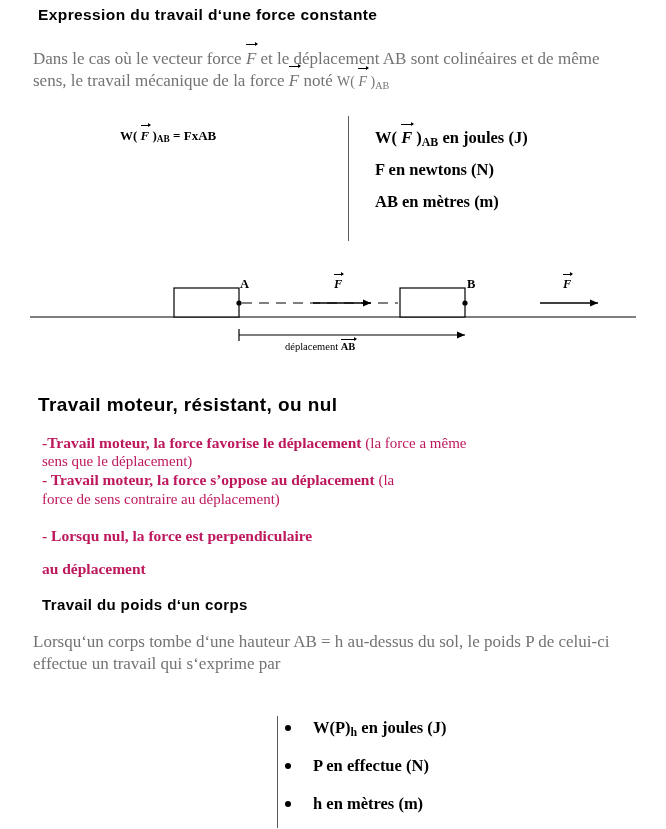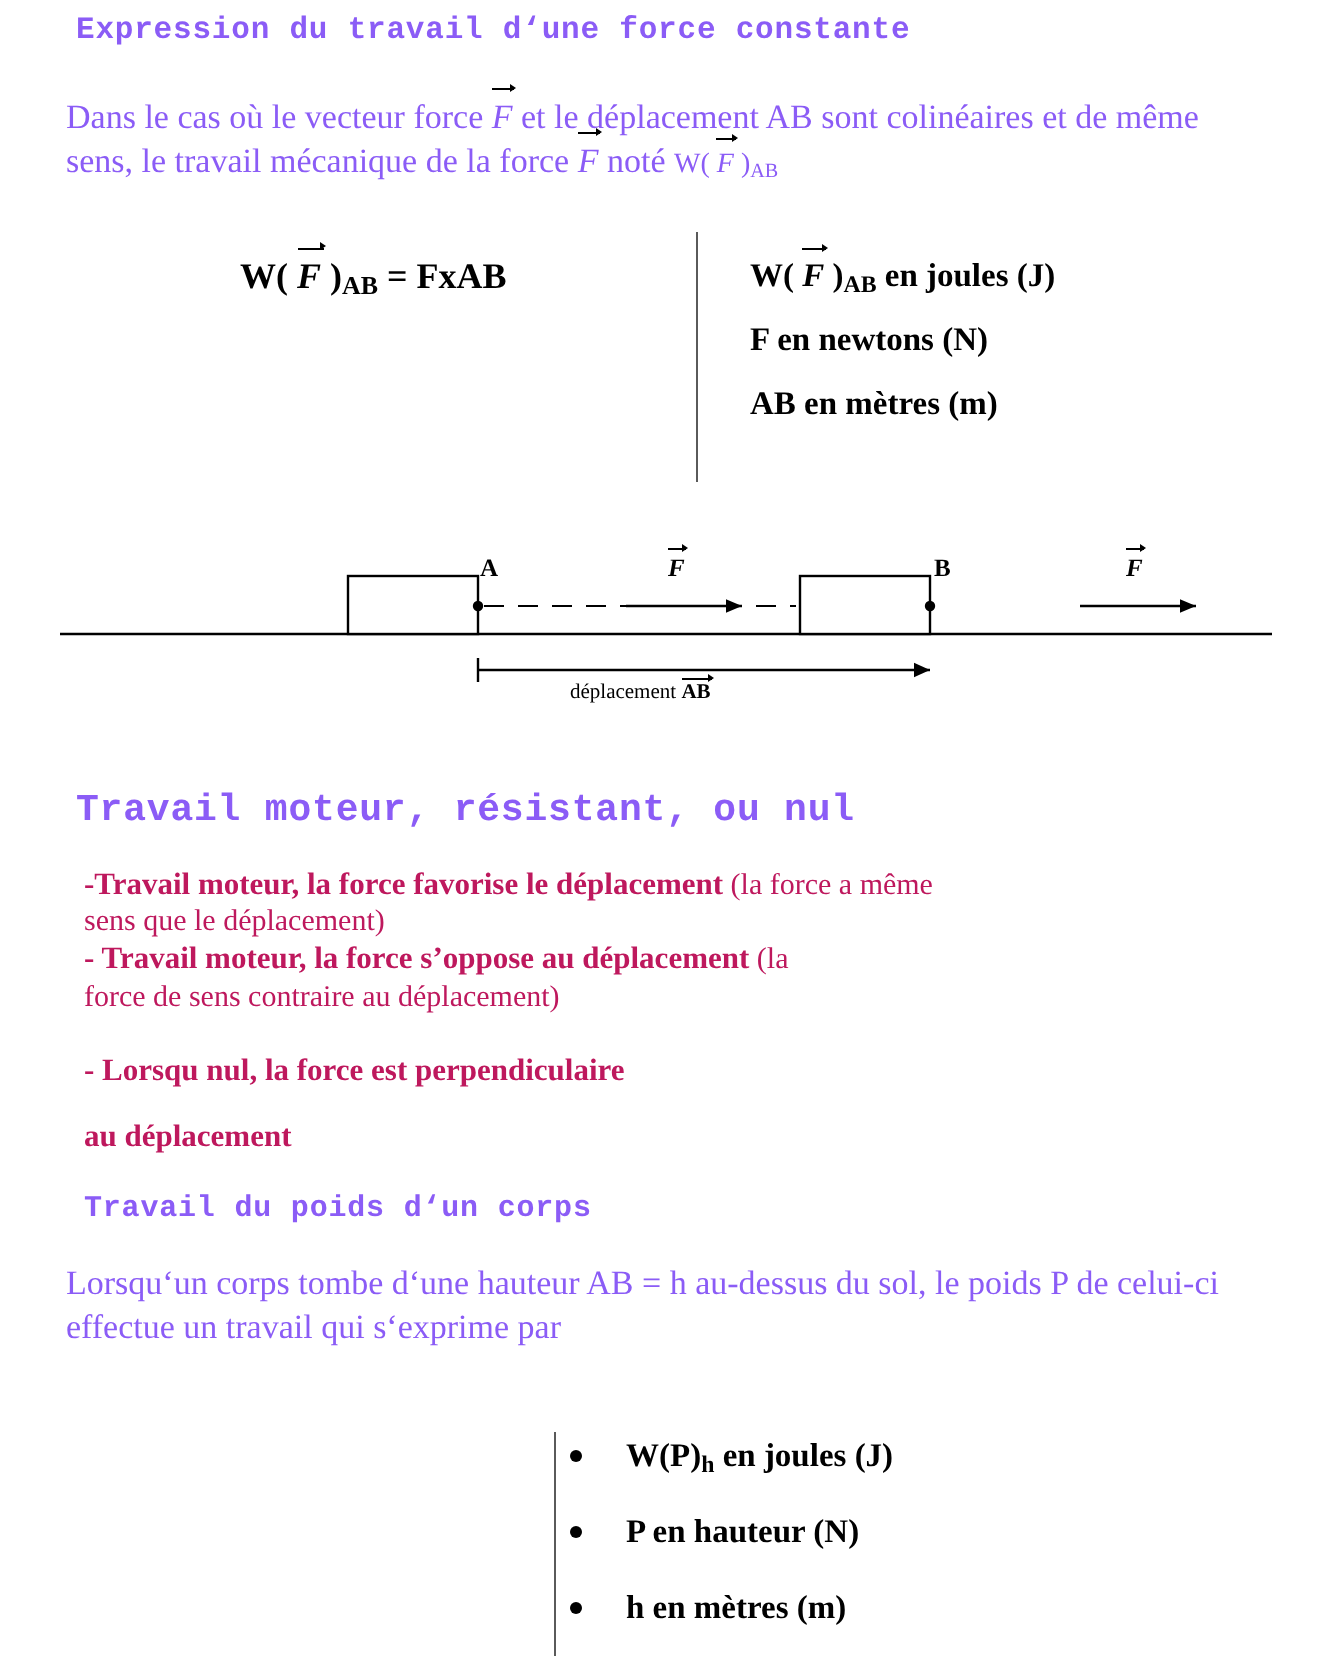--- a/index.html
+++ b/index.html
@@ -24,8 +24,8 @@
   
   .heading-orange {
     position: absolute;
-    color: #8b5cf6;
-    font-family: Liberation Mono, monospace;
+    color: #000000;
+    font-family: Liberation Sans, sans-serif;
     font-weight: bold;
     letter-spacing: 0.4px;
   }

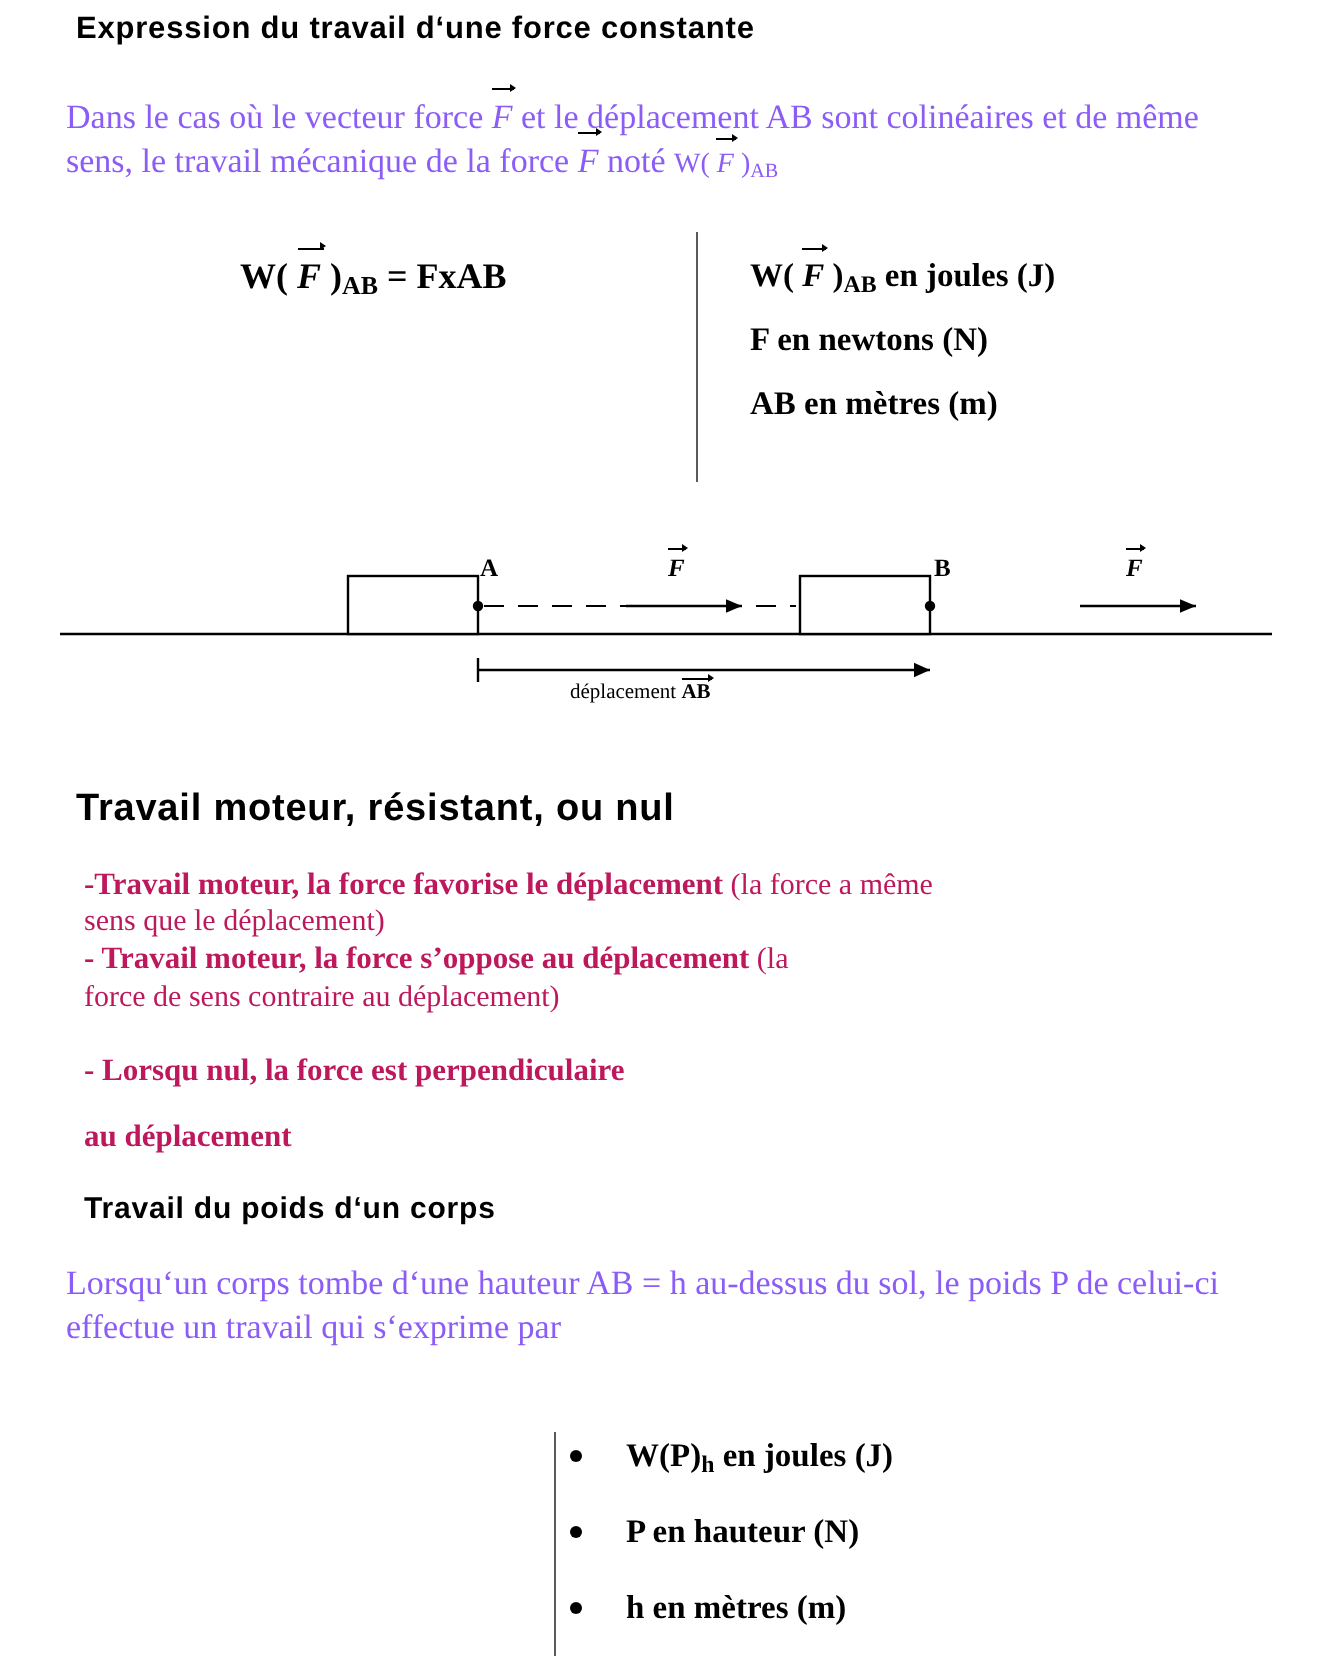--- a/index.html
+++ b/index.html
@@ -39,7 +39,7 @@
     font-family: "Liberation Serif", serif;
     font-size: 17px;
     line-height: 22px;
-    color: #8b5cf6;
+    color: #737373;
   }
   #p1 { left: 33px; top: 48px; width: 600px; }
   #p2 { left: 33px; top: 631px; width: 610px; }

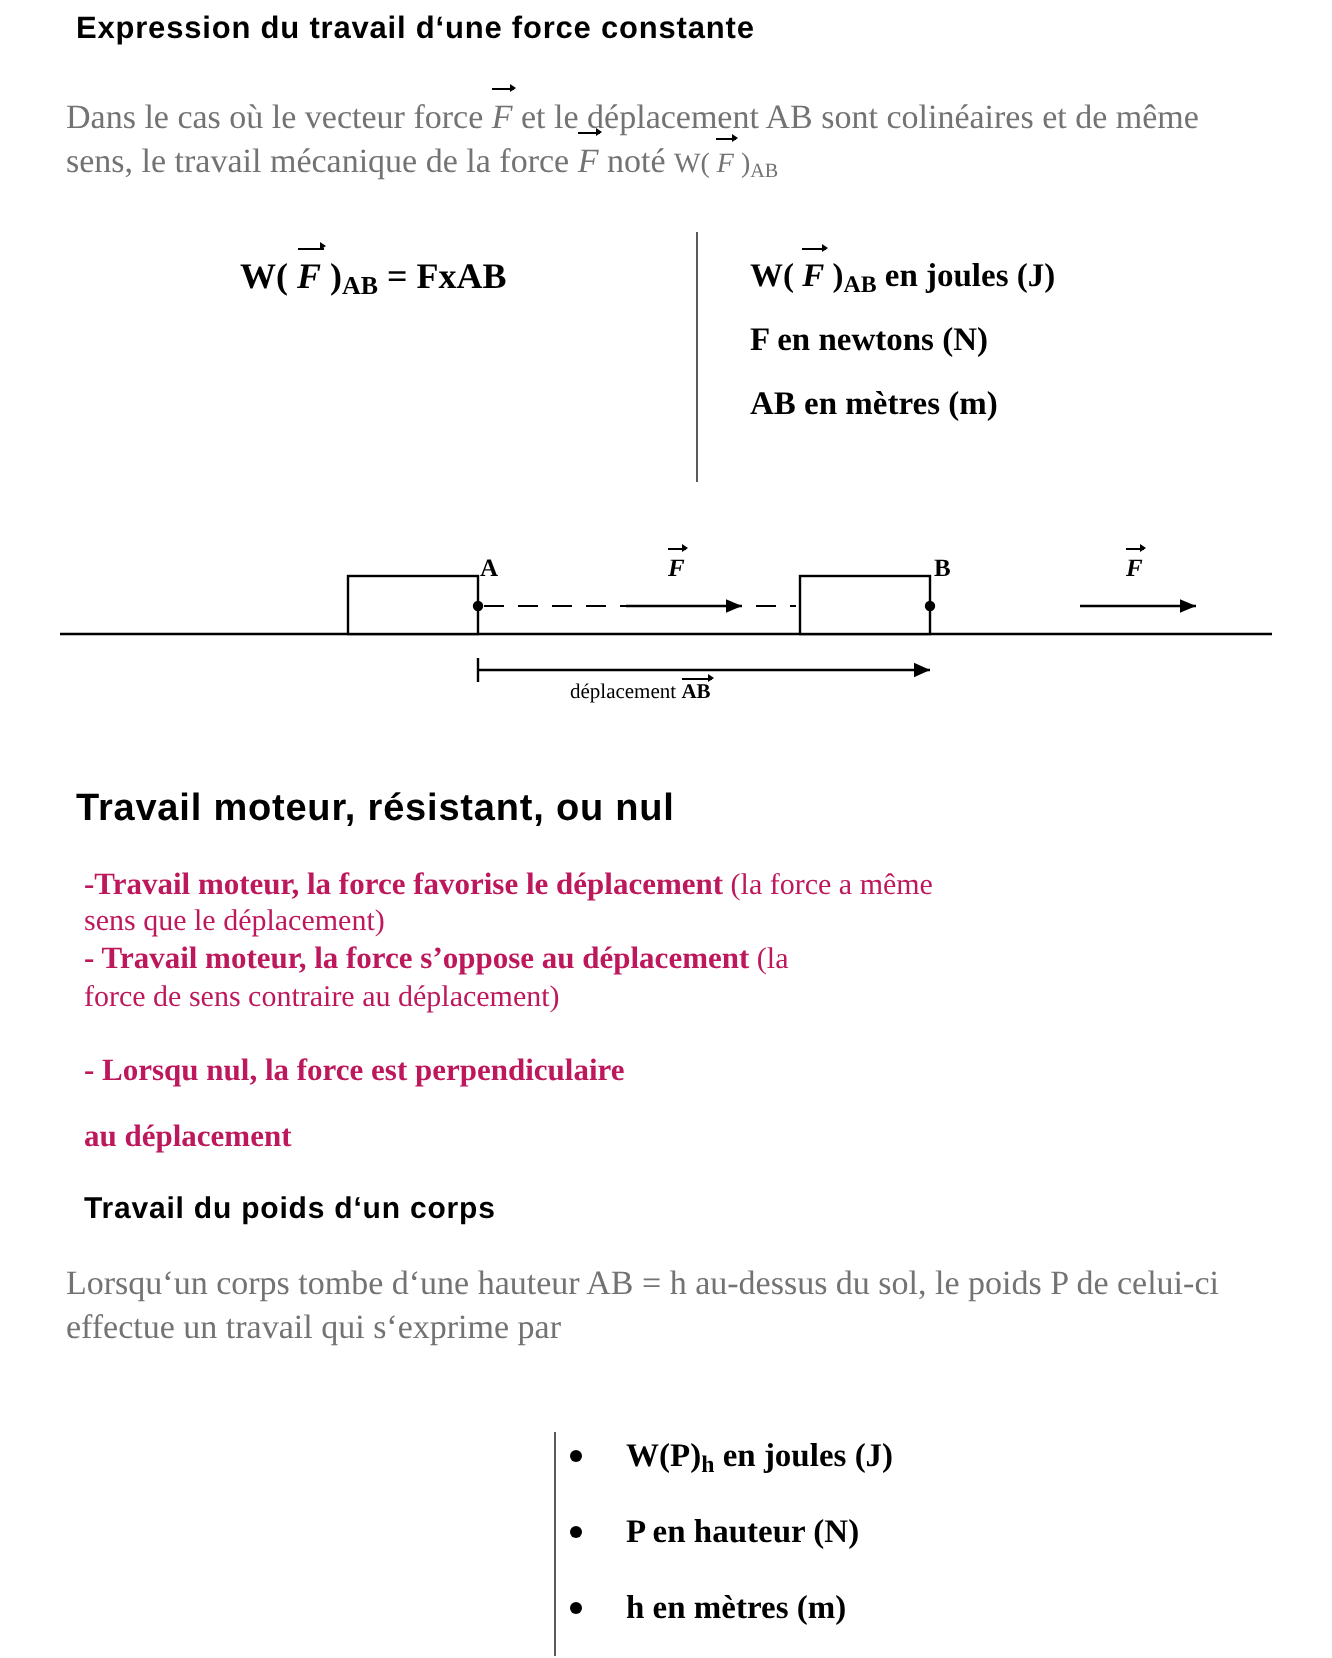--- a/index.html
+++ b/index.html
@@ -87,7 +87,7 @@
     left: 0; top: 4px;
     font-family: "Liberation Serif", serif;
     font-weight: bold;
-    font-size: 18px;
+    font-size: 13px;
   }
   .divider-v {
     position: absolute;

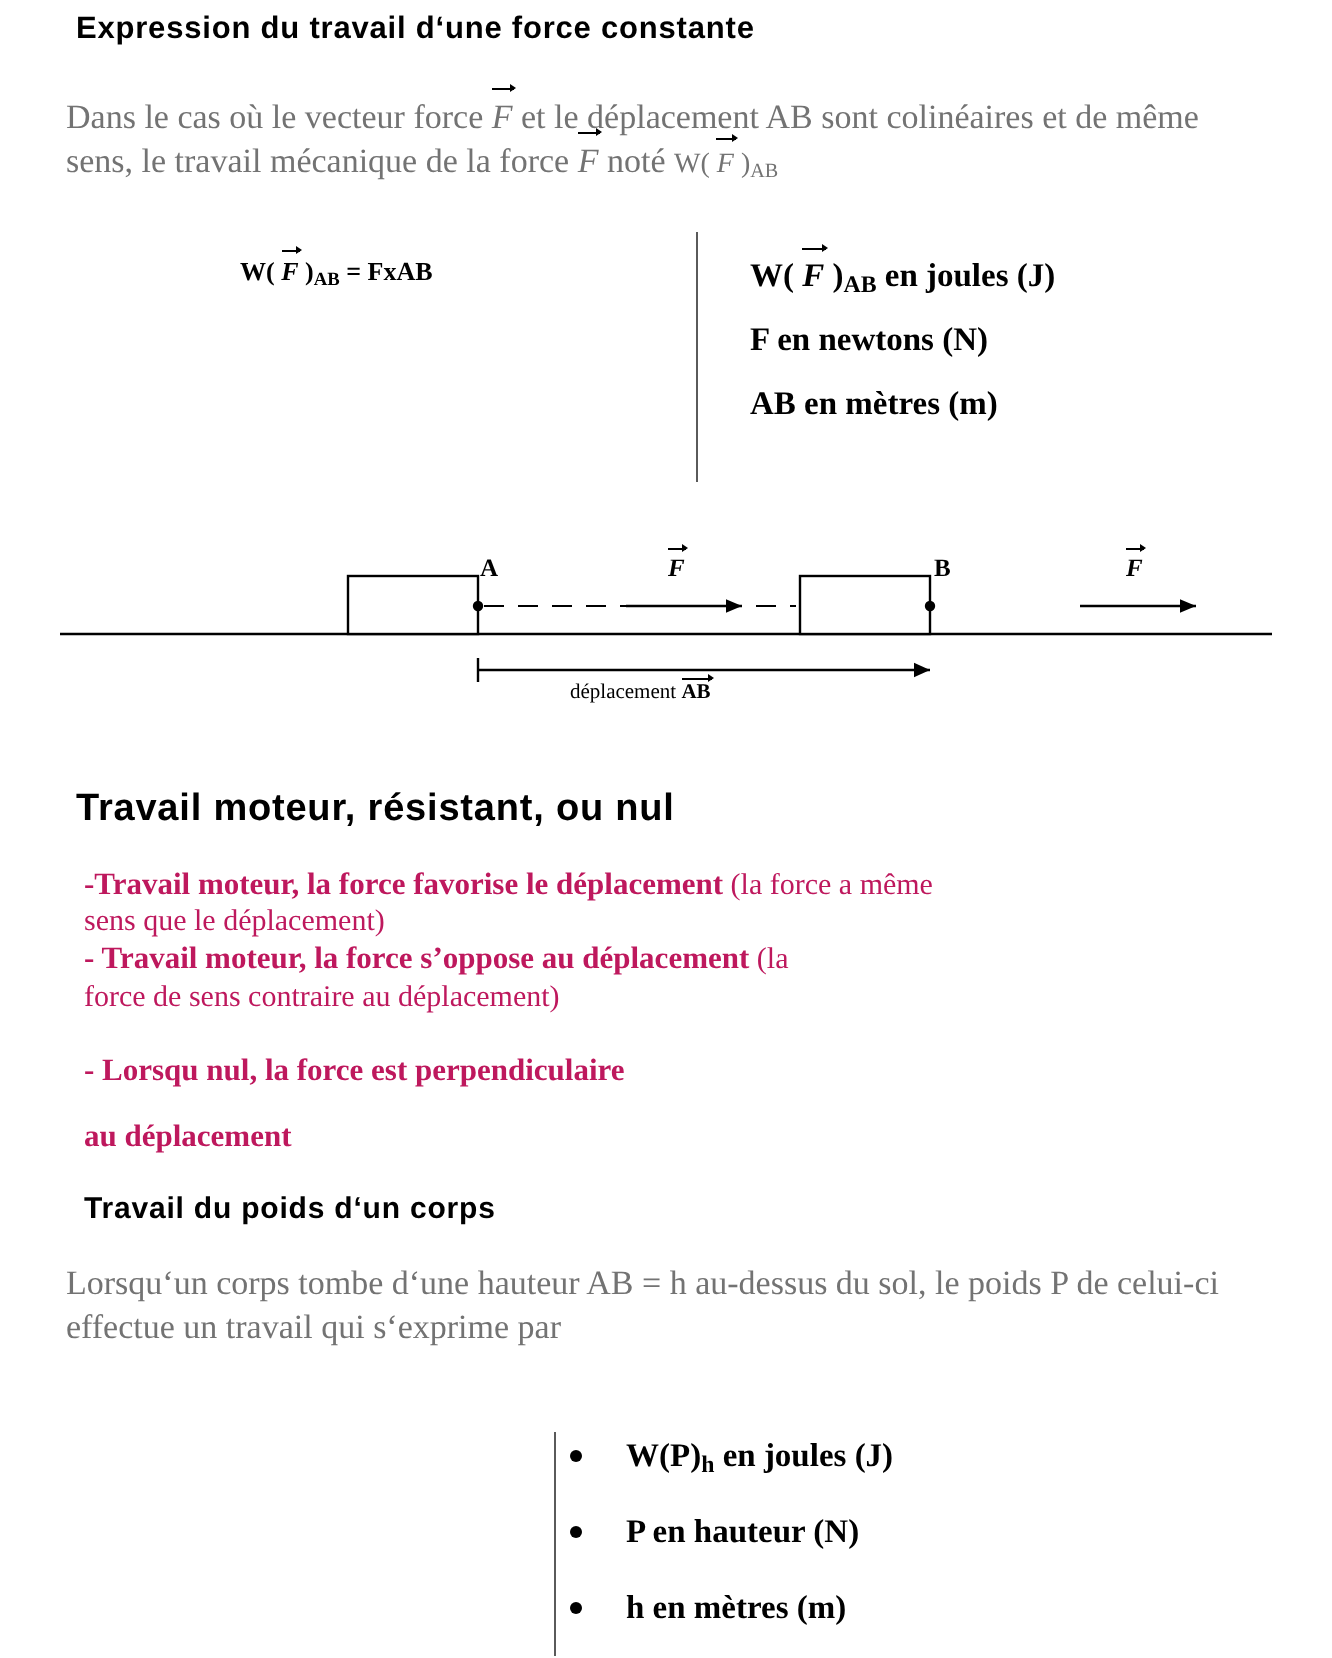--- a/index.html
+++ b/index.html
@@ -277,7 +277,7 @@
       <span class="dot"></span><span>W(P)</span><span class="sub">h</span><span> en joules (J)</span>
     </div>
     <div class="f2-item" id="f2i2">
-      <span class="dot"></span><span>P en hauteur (N)</span>
+      <span class="dot"></span><span>P en effectue (N)</span>
     </div>
     <div class="f2-item" id="f2i3">
       <span class="dot"></span><span>h en mètres (m)</span>

